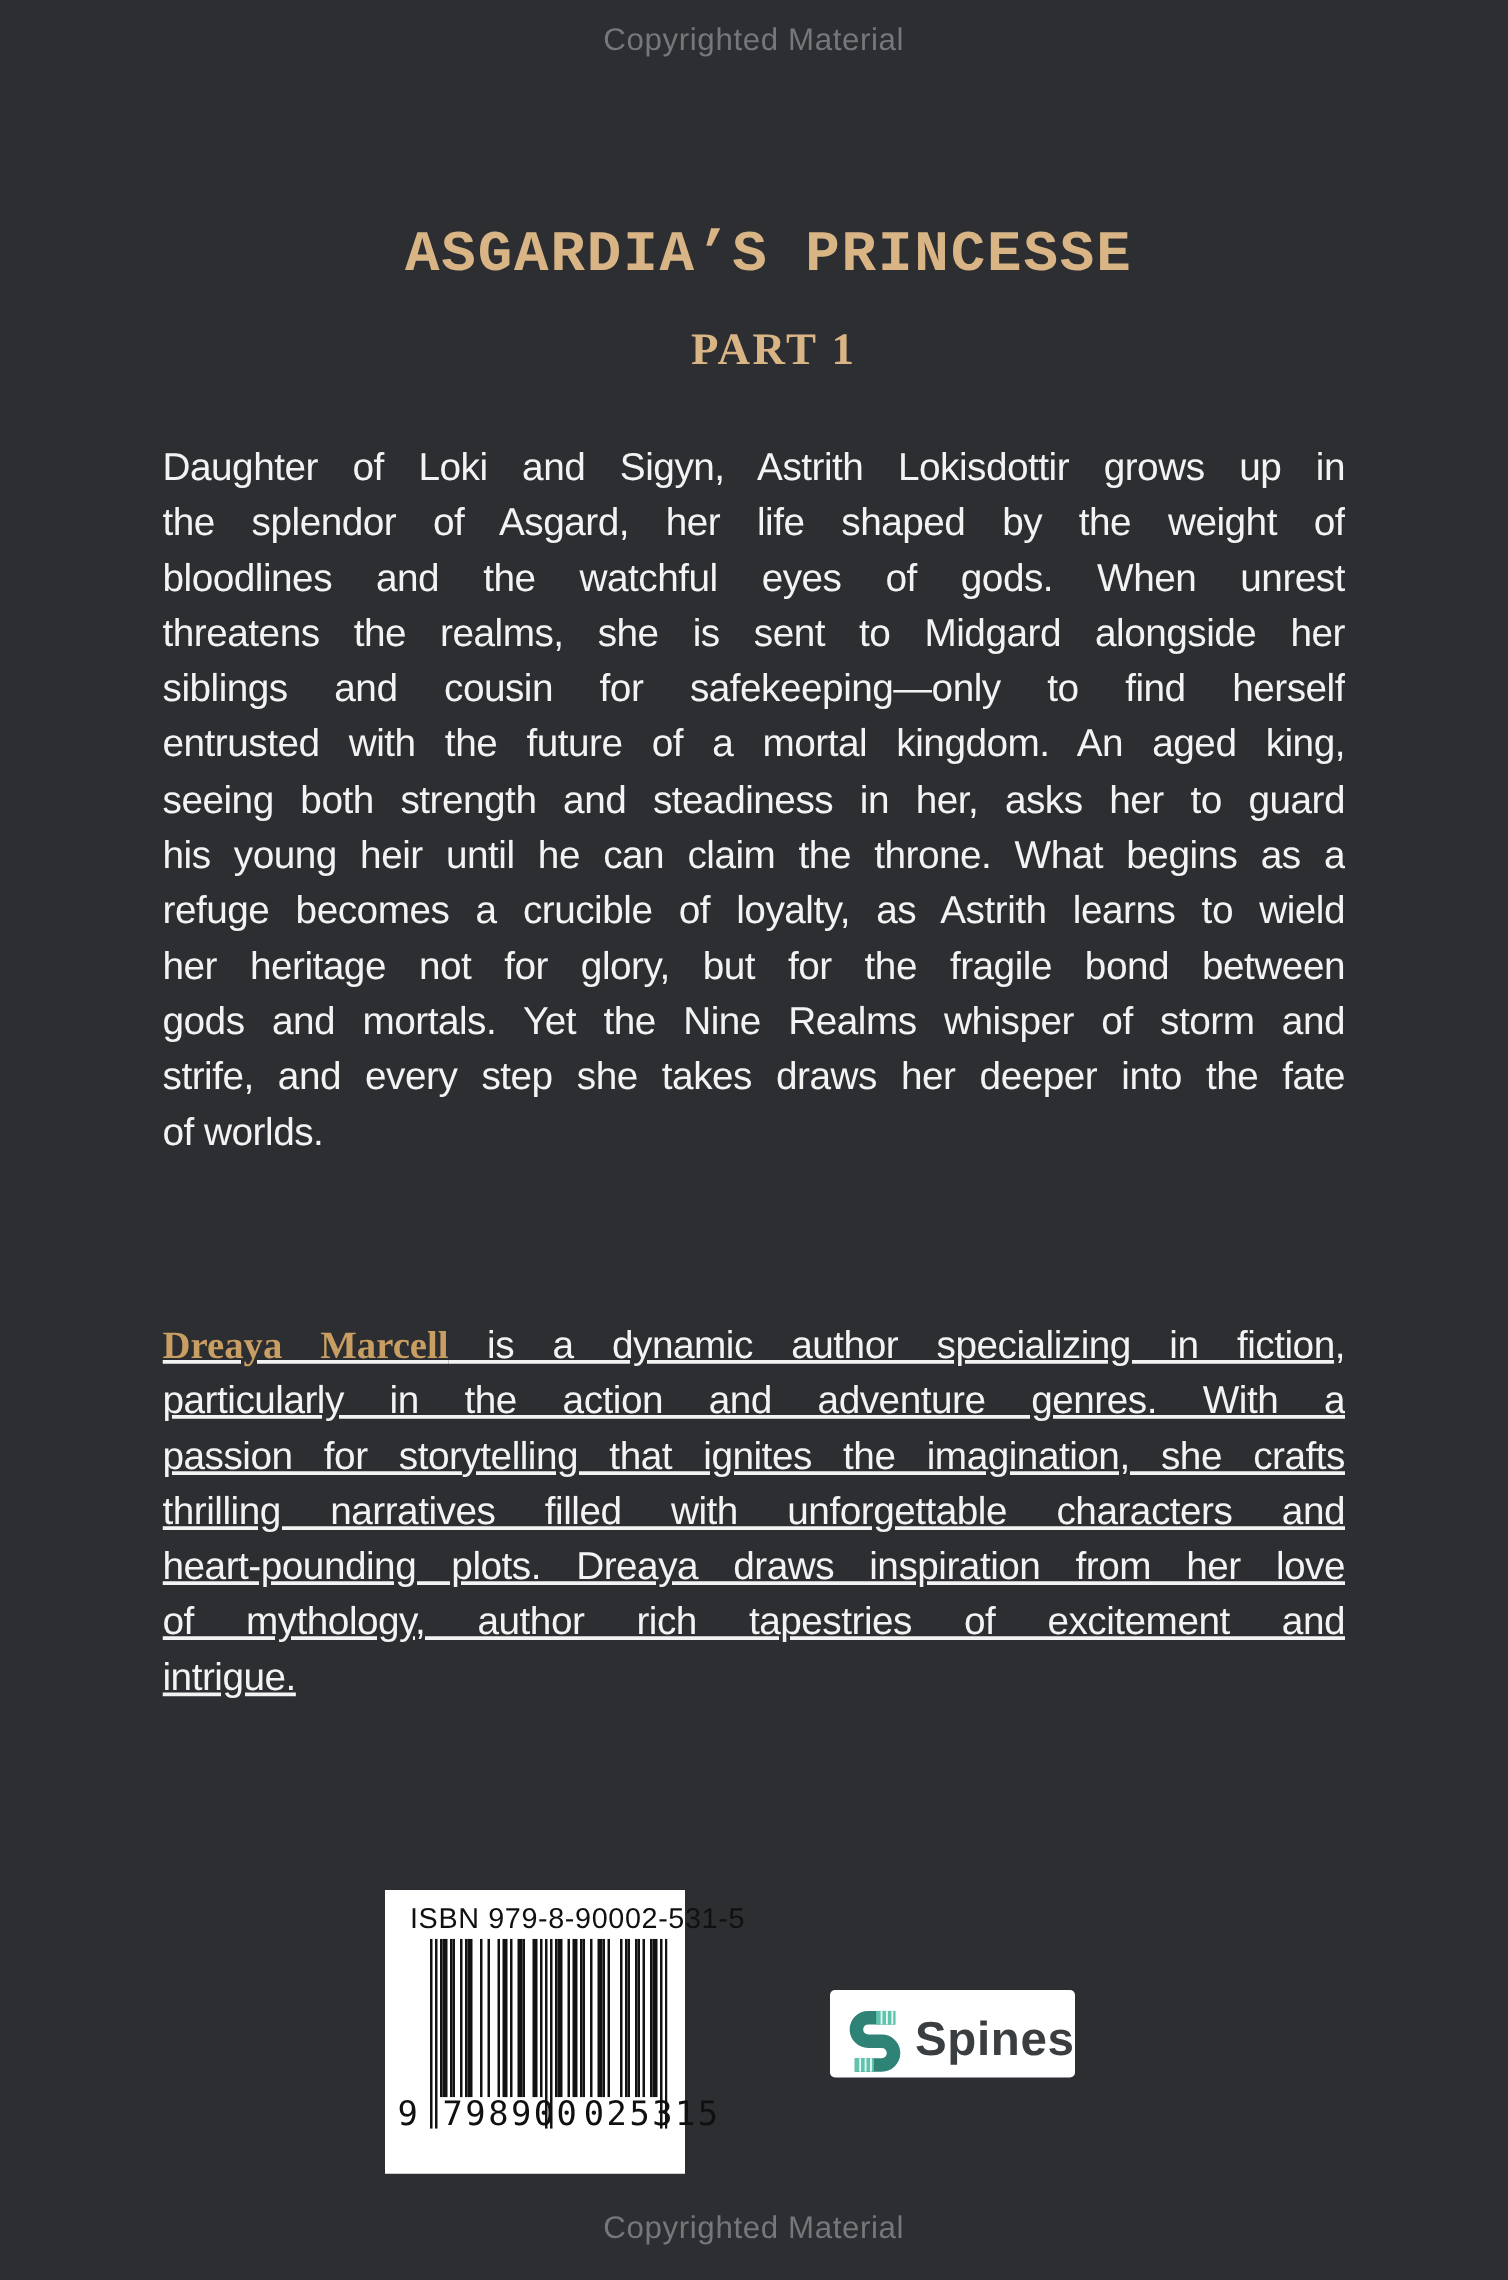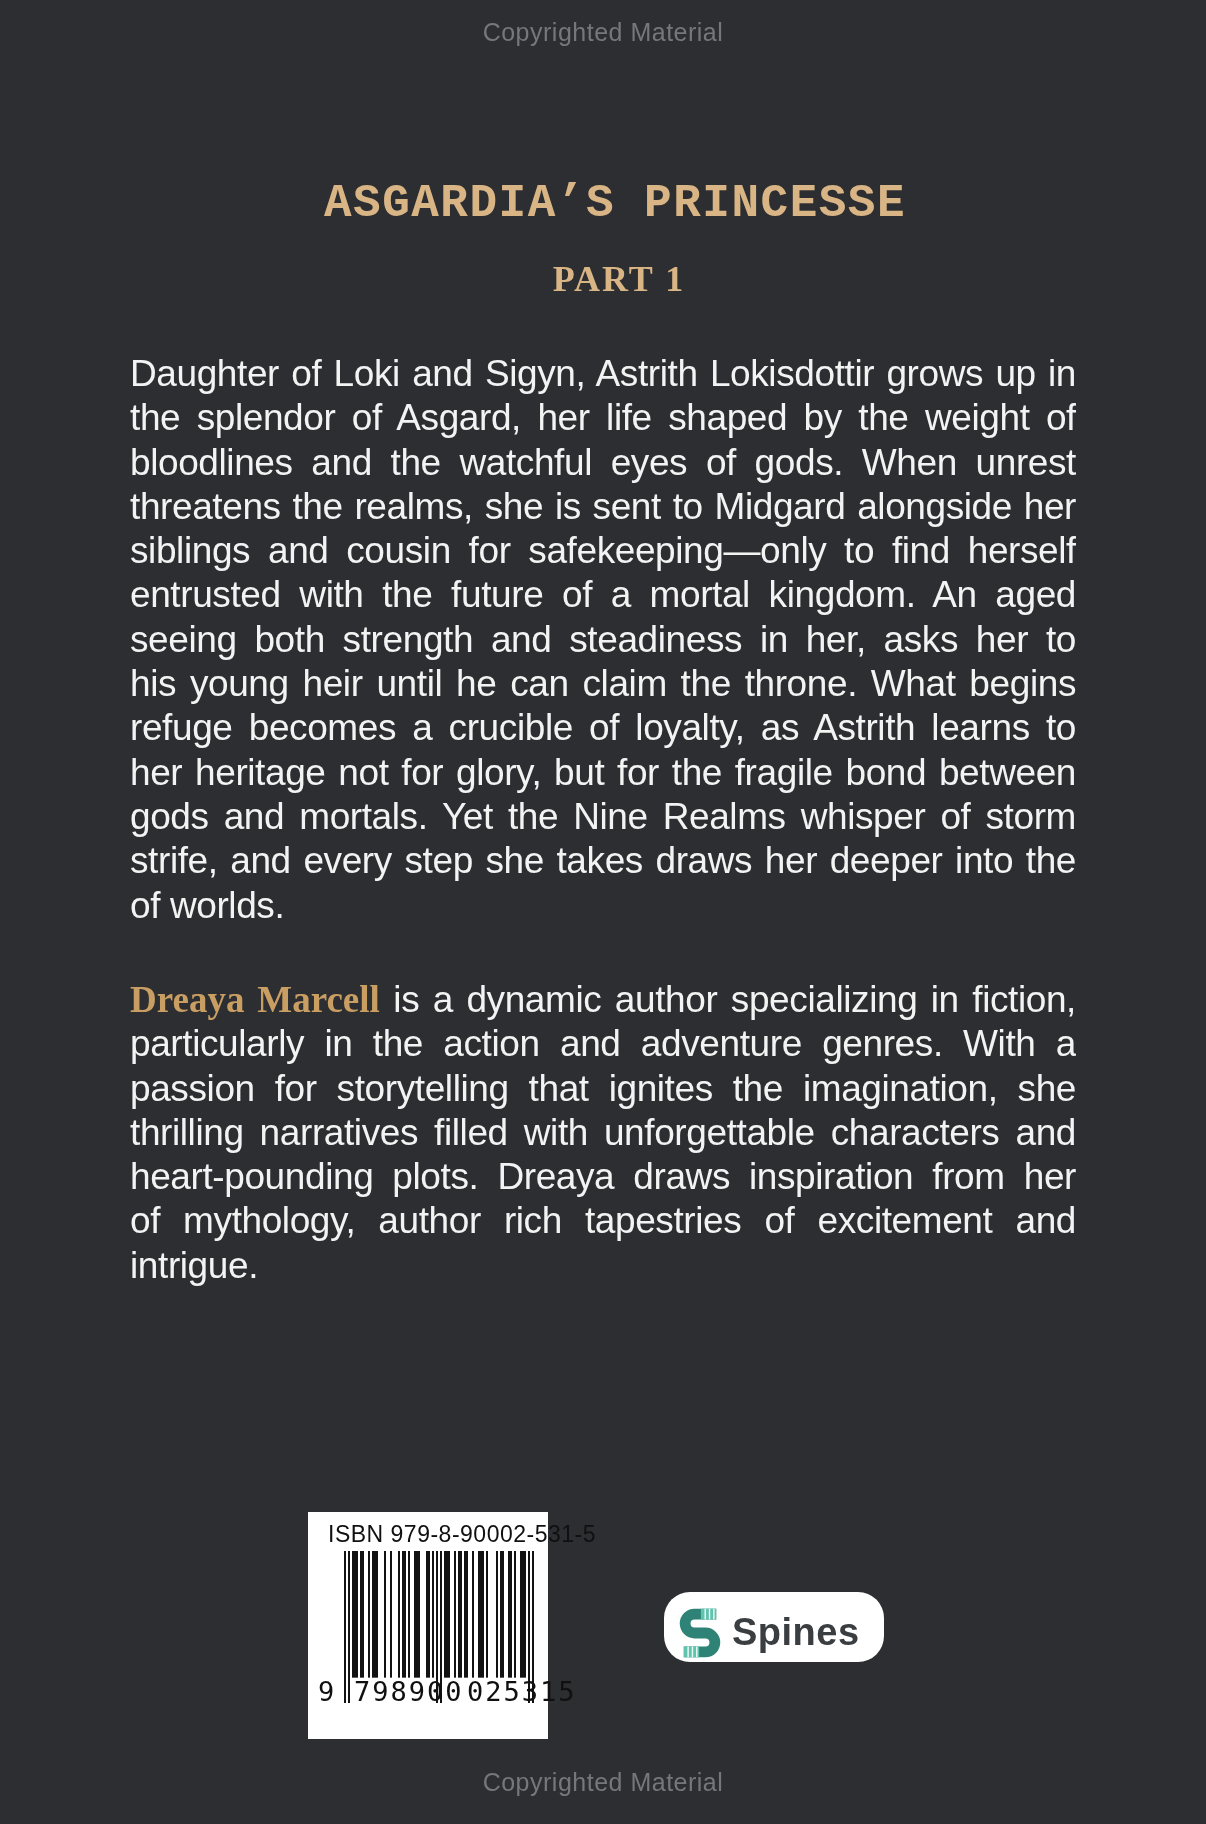--- a/index.html
+++ b/index.html
@@ -45,7 +45,7 @@
   .textblock{
     position:absolute;left:130px;width:946px;
     color:#f3f3f3;
-    font-size:37px;
+    font-size:31px;
     line-height:44.3px;
     letter-spacing:-0.4px;
   }

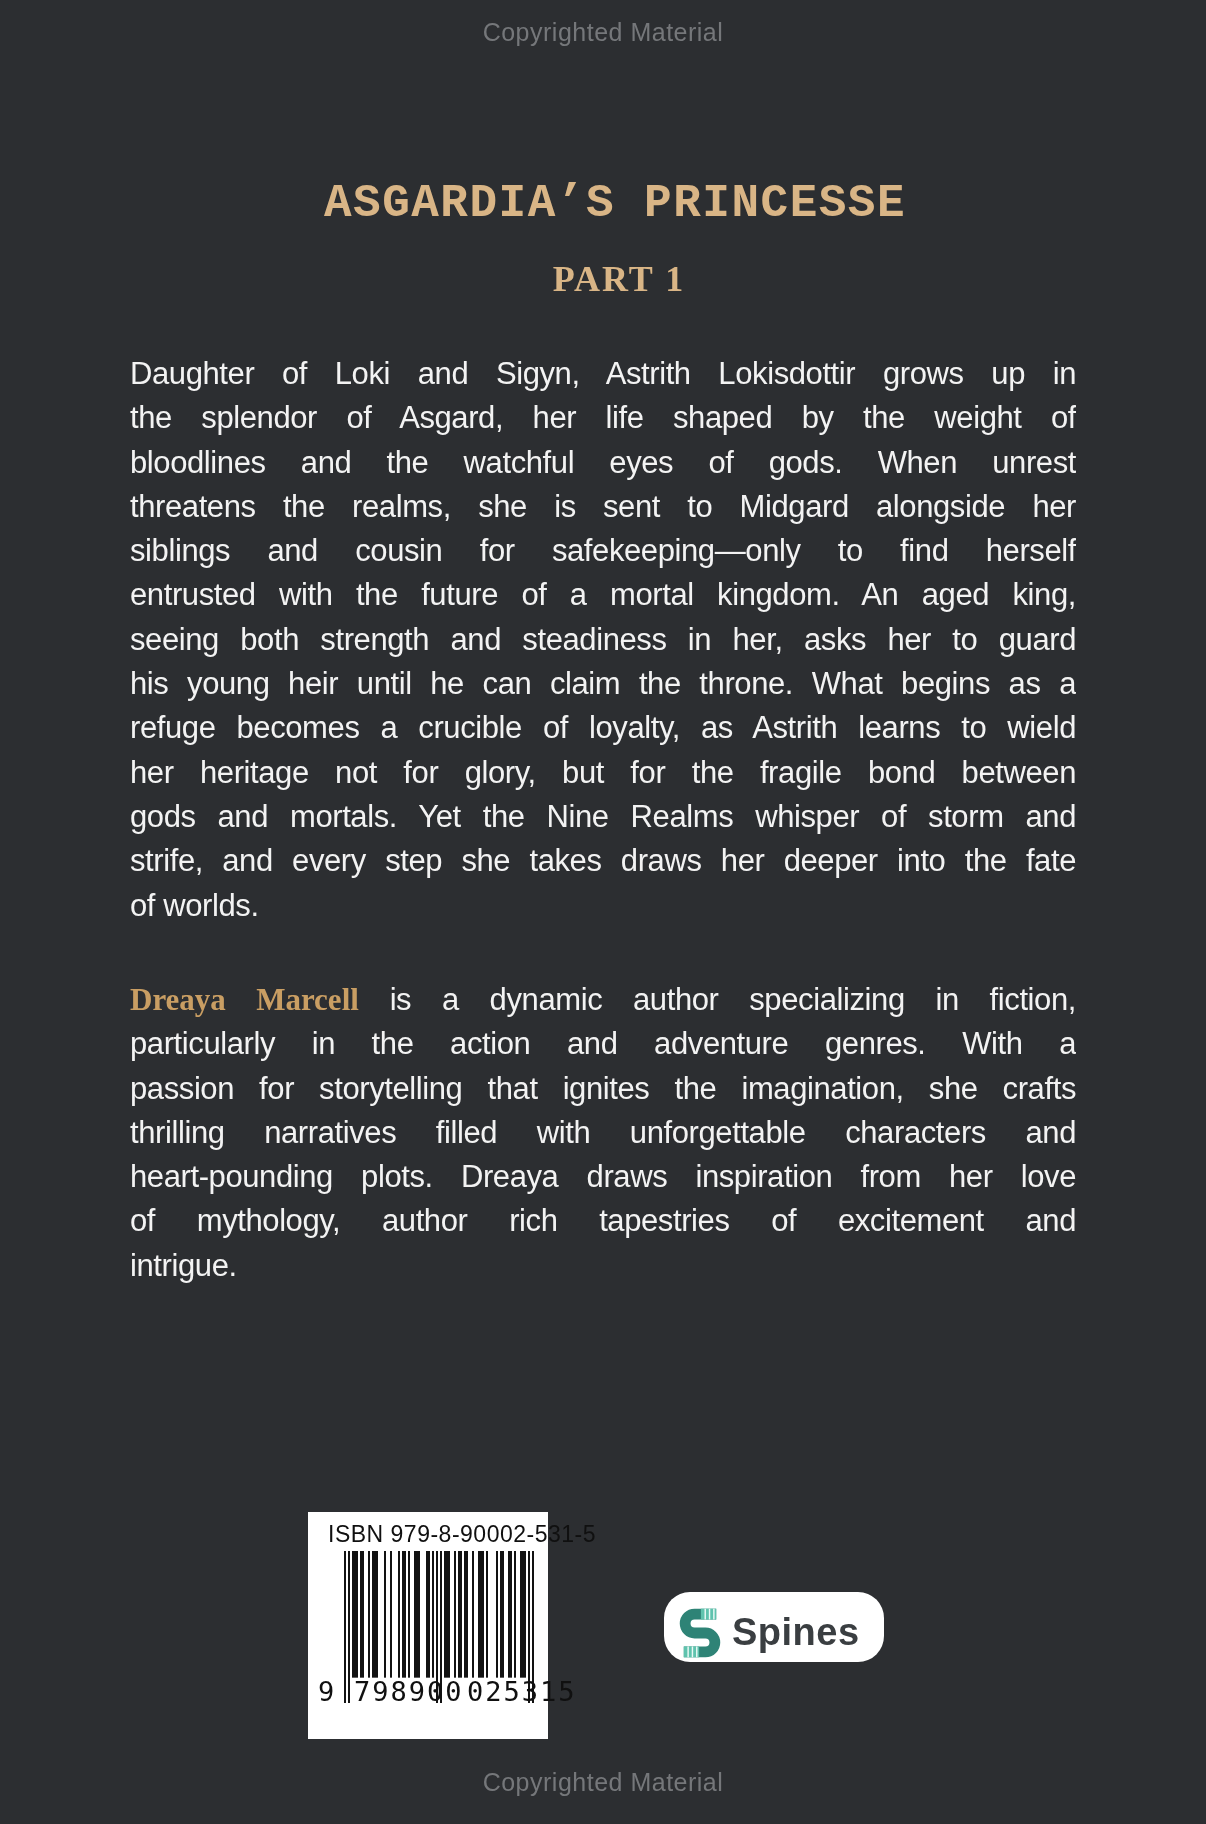--- a/index.html
+++ b/index.html
@@ -50,7 +50,7 @@
     letter-spacing:-0.4px;
   }
   .synopsis{top:352px;}
-  .bio{top:978px;}
+  .bio{top:1054px;text-decoration:underline;}
   .jline{
     text-align:justify;
     text-align-last:justify;

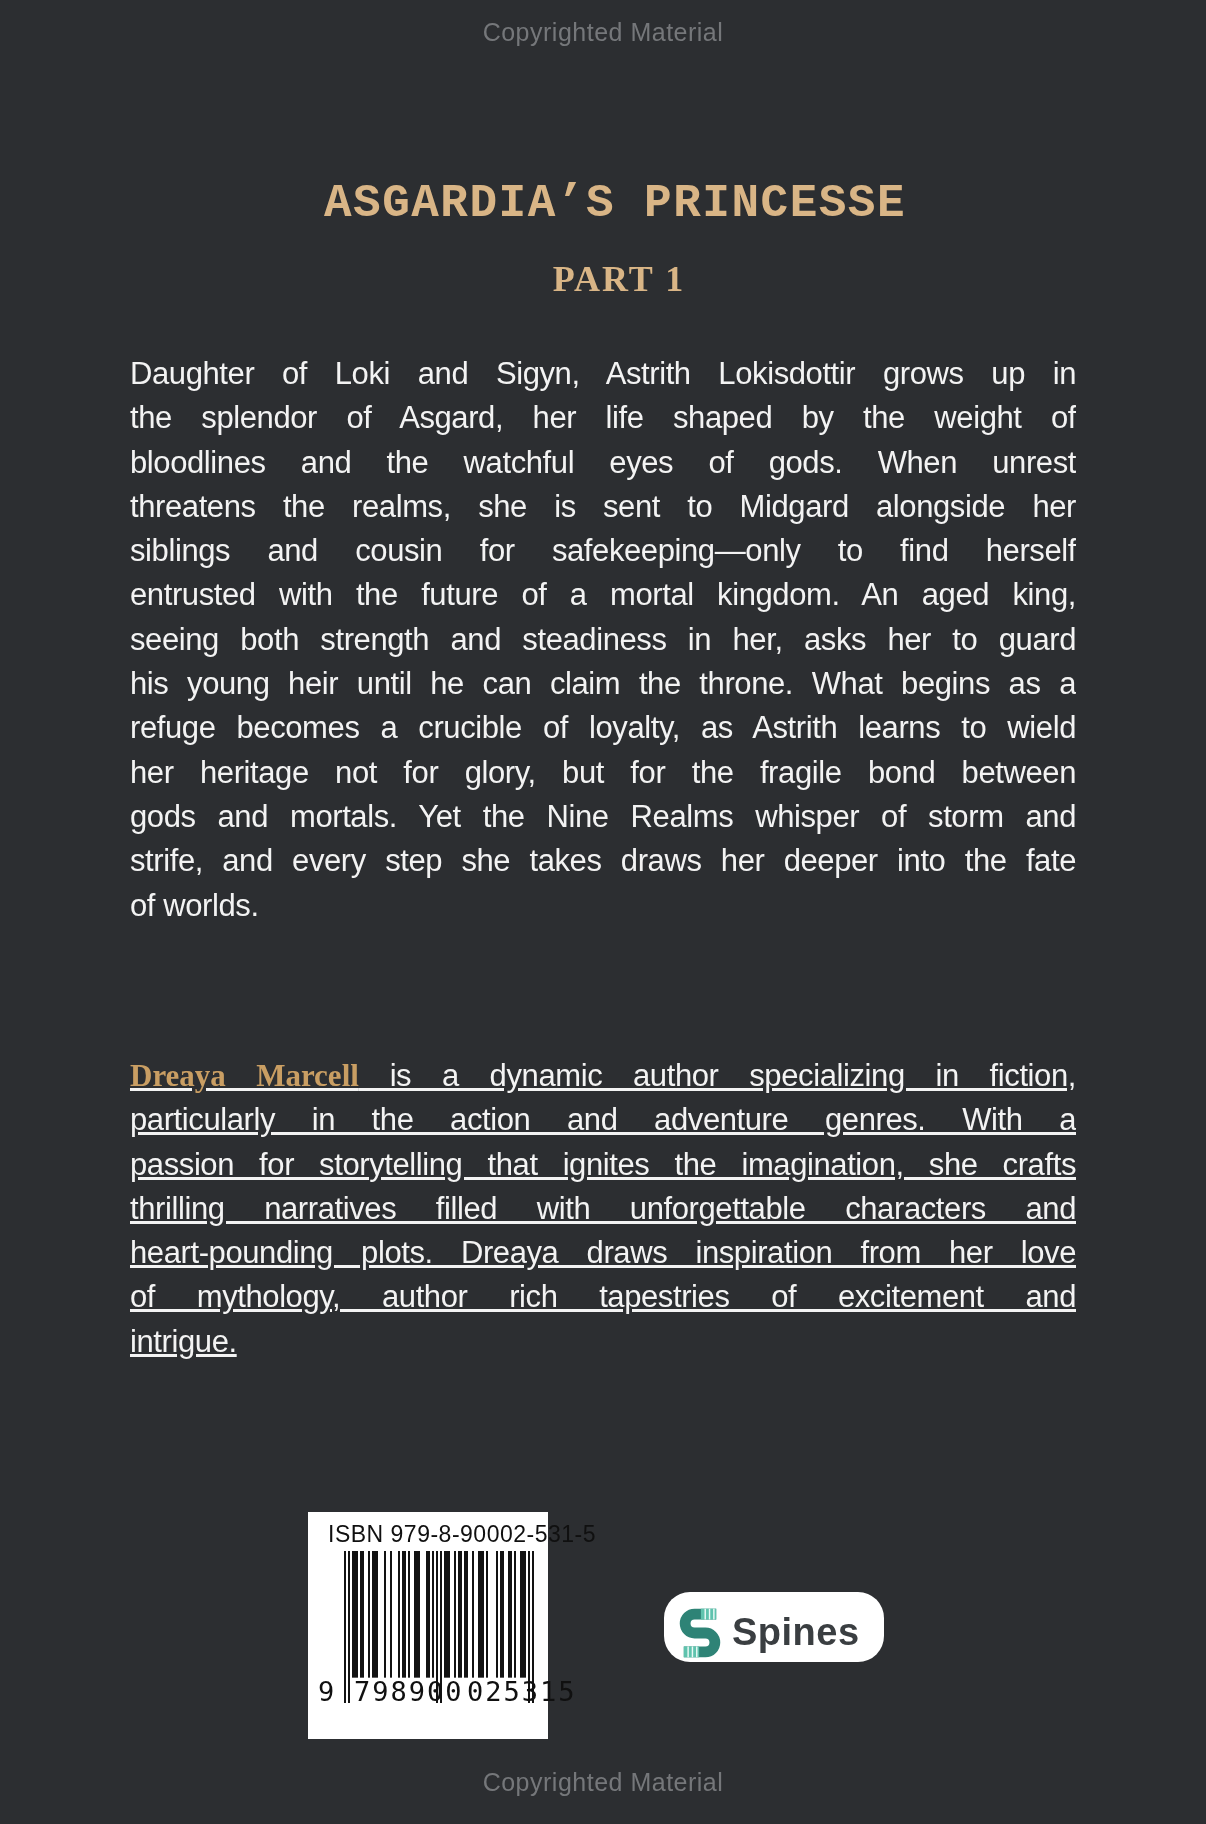--- a/index.html
+++ b/index.html
@@ -104,9 +104,9 @@
 
   .spines-pill{
     position:absolute;left:664px;top:1592px;
-    width:220px;height:70px;
+    width:196px;height:70px;
     background:#ffffff;
-    border-radius:26px;
+    border-radius:4px;
     display:flex;align-items:center;
     padding:11px 10px 0 12px;
     box-sizing:border-box;

